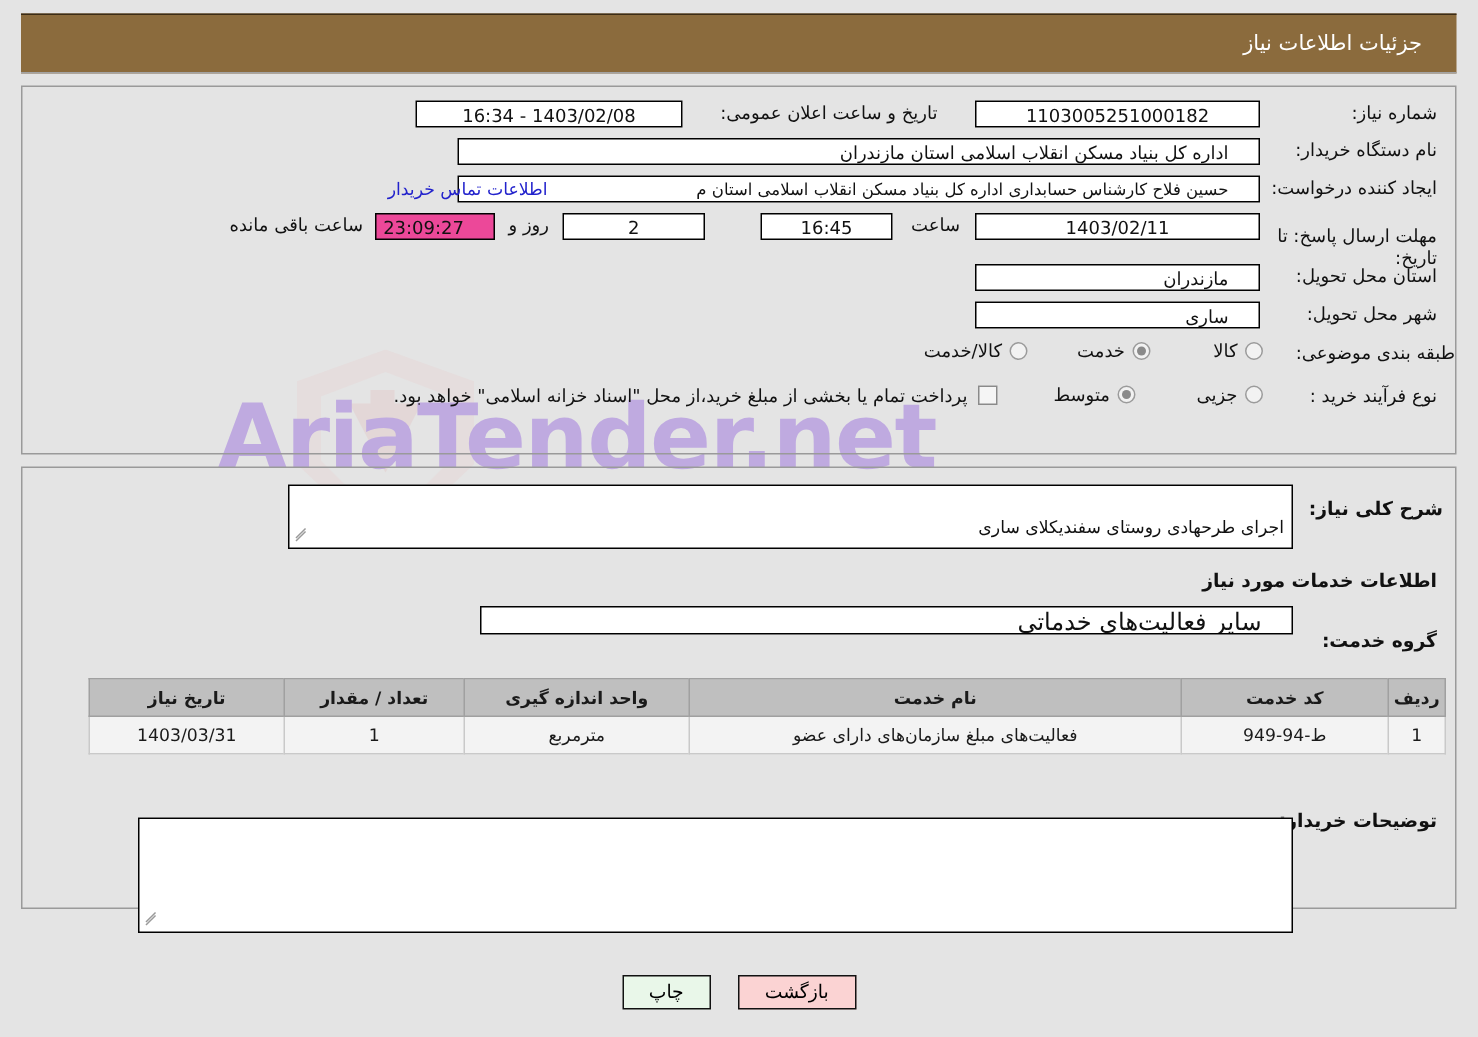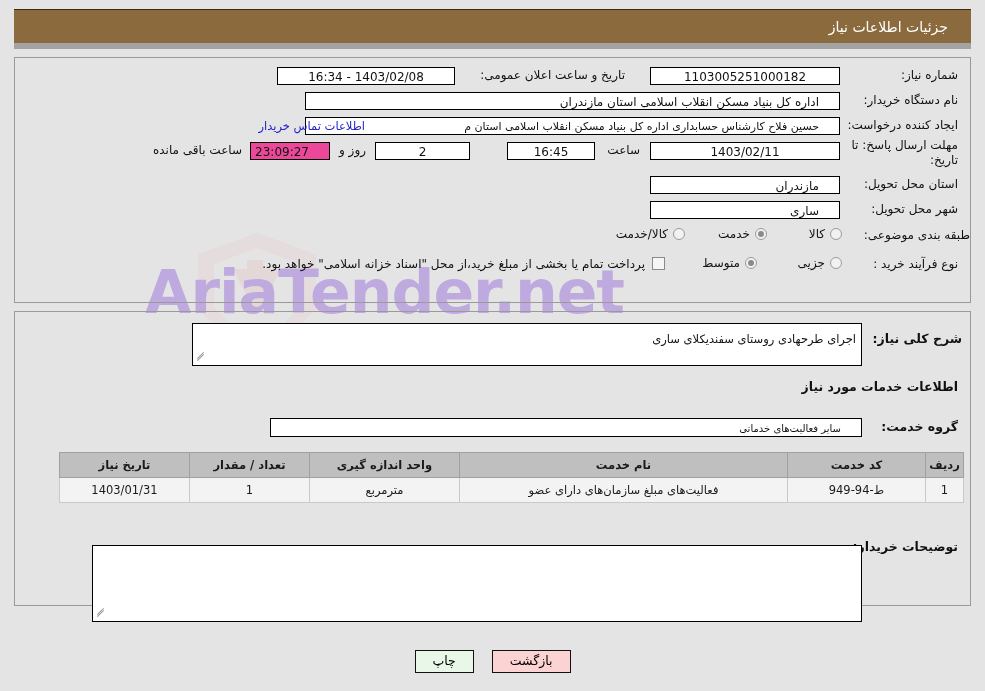--- a/index.html
+++ b/index.html
@@ -75,7 +75,7 @@
     margin: 9px 14px 0 14px;
     background: #8b6b3d;
     border-top: 1px solid #3b2c16;
-    border-bottom: 6px solid #a3a3a3;
+    border-bottom: 1px solid #a3a3a3;
     display: flex;
     align-items: center;
     justify-content: flex-start;

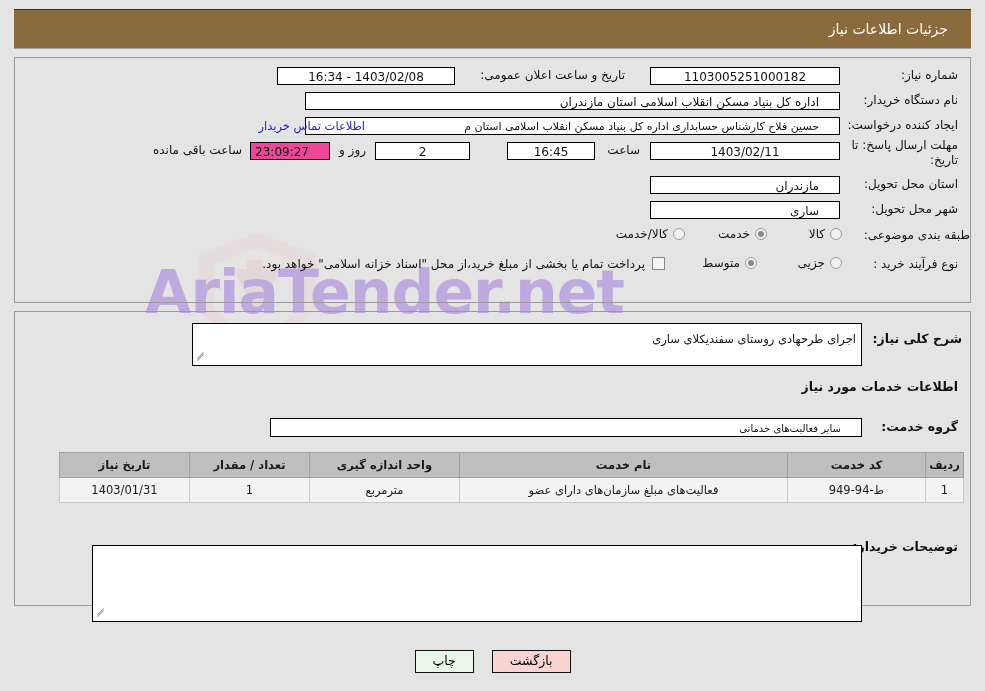--- a/index.html
+++ b/index.html
@@ -266,7 +266,7 @@
   <div class="abs fld right" style="right:130px; top:59px; width:535px; font-size:11px;">حسین فلاح کارشناس حسابداری اداره کل بنیاد مسکن انقلاب اسلامی استان م</div>
   <a class="abs link" href="#" style="right:605px; top:61px;">اطلاعات تماس خریدار</a>
 
-  <div class="abs lbl" style="right:12px; top:80px; width:118px; line-height:15px; white-space:normal;padding-left:46px;">مهلت ارسال پاسخ: تا تاریخ:</div>
+  <div class="abs lbl" style="right:12px; top:92px; width:118px; line-height:15px; white-space:normal;padding-left:46px;">مهلت ارسال پاسخ: تا تاریخ:</div>
   <div class="abs fld center" style="right:130px; top:84px; width:190px;">1403/02/11</div>
   <div class="abs lbl" style="right:330px; top:85px;">ساعت</div>
   <div class="abs fld center" style="right:375px; top:84px; width:88px;">16:45</div>

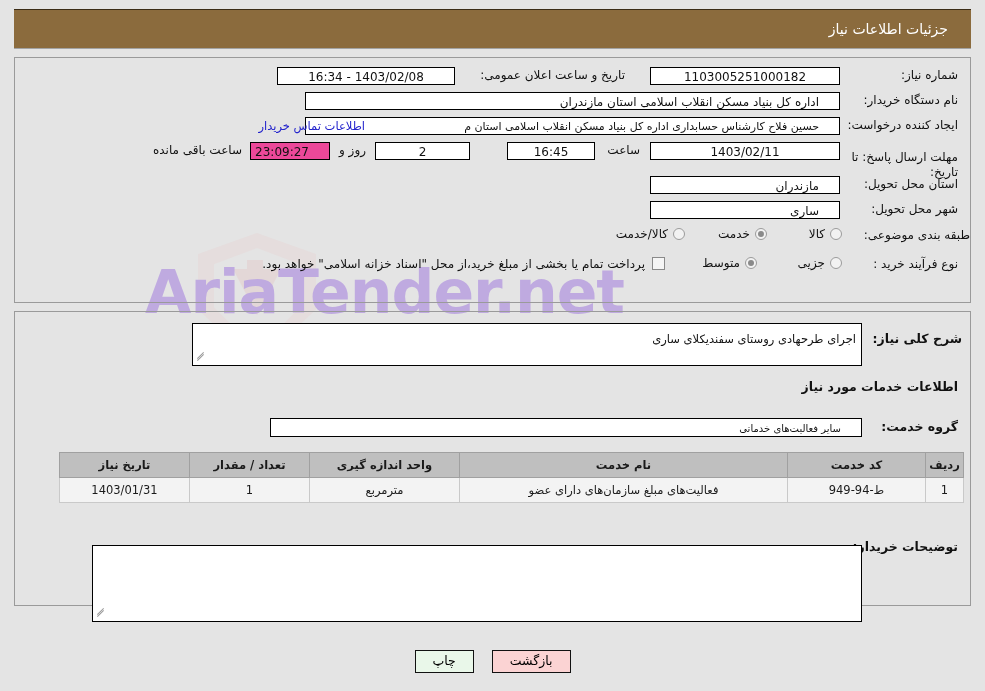--- a/index.html
+++ b/index.html
@@ -171,7 +171,7 @@
     box-sizing: border-box;
     position: relative;
     font-size: 11.5px;
-    padding: 8px 5px 0 5px;
+    padding: 20px 5px 0 5px;
     text-align: right;
     overflow: hidden;
   }

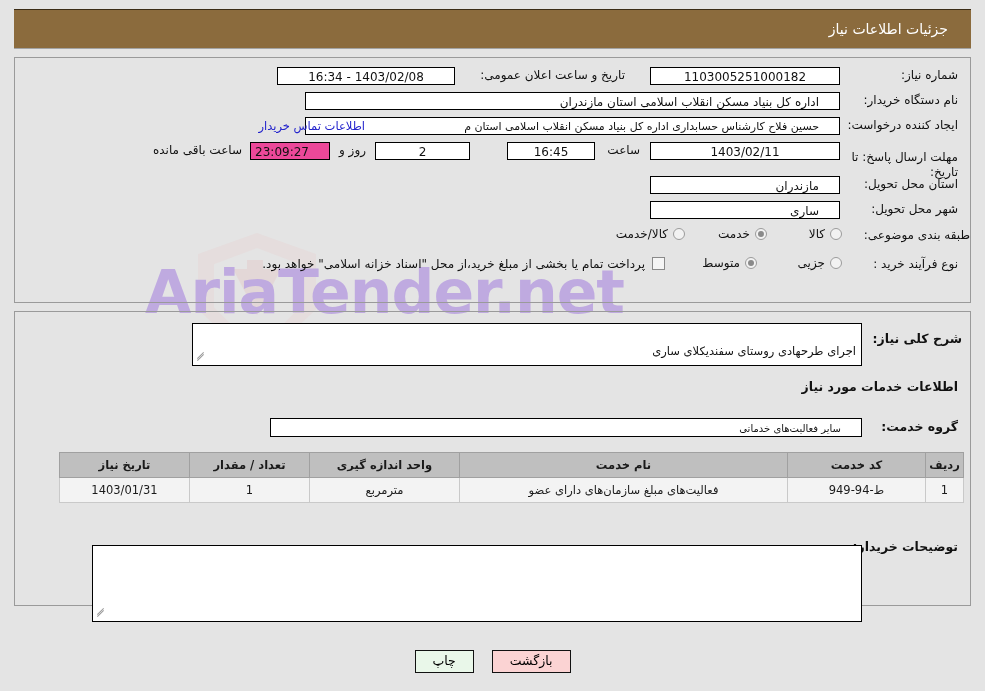--- a/index.html
+++ b/index.html
@@ -322,7 +322,7 @@
   <div class="abs h-label" style="right:12px; top:67px;">اطلاعات خدمات مورد نیاز</div>
 
   <div class="abs h-label" style="right:12px; top:107px;">گروه خدمت:</div>
-  <div class="abs fld right" style="right:108px; top:106px; width:592px; height:19px; line-height:19px; font-size:10px;">سایر فعالیت‌های خدماتی</div>
+  <div class="abs fld right" style="right:108px; top:92px; width:542px; height:19px; line-height:19px; font-size:16px;">سایر فعالیت‌های خدماتی</div>
 
   <table class="grid abs" style="right:6px; top:140px; width:904px;">
     <colgroup>

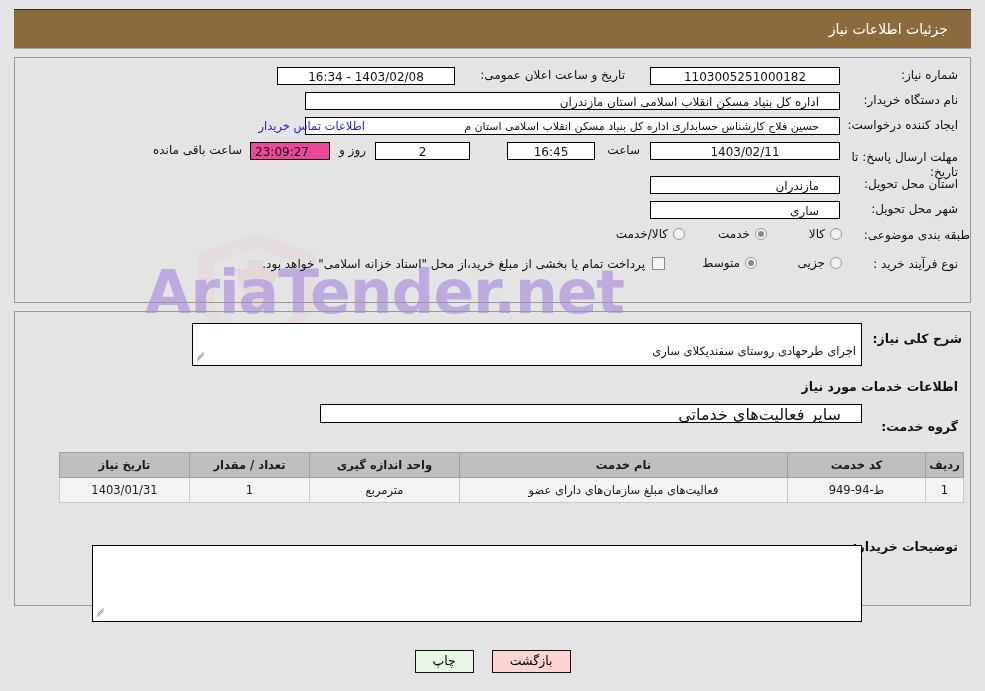--- a/index.html
+++ b/index.html
@@ -350,7 +350,7 @@
         <td>فعالیت‌های مبلغ سازمان‌های دارای عضو</td>
         <td>مترمربع</td>
         <td>1</td>
-        <td>1403/01/31</td>
+        <td>1403/03/31</td>
       </tr>
     </tbody>
   </table>

